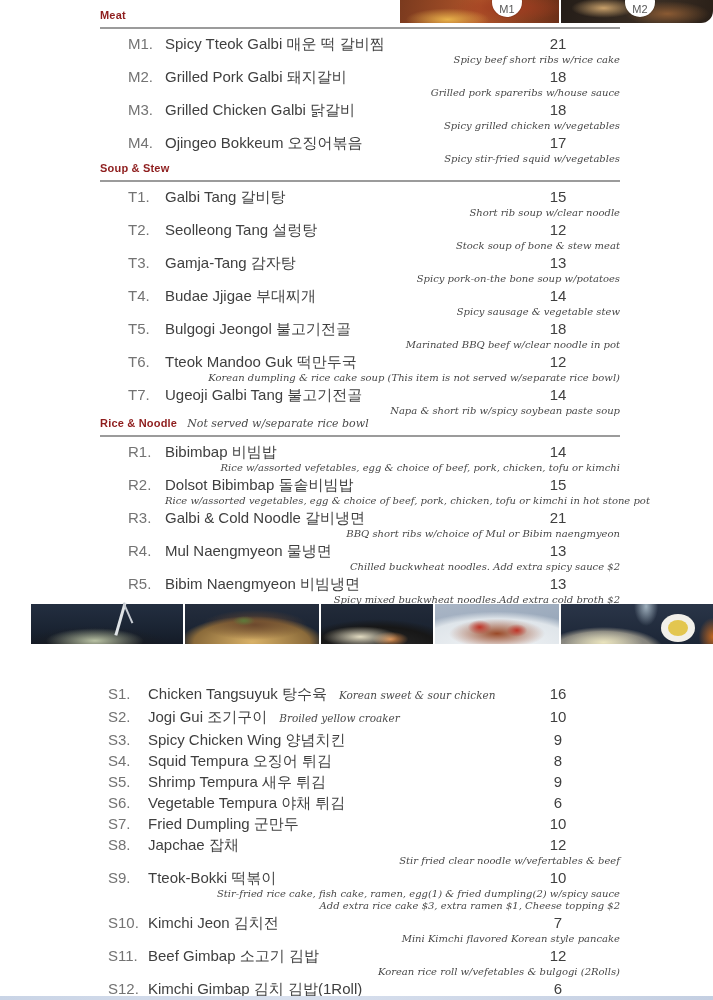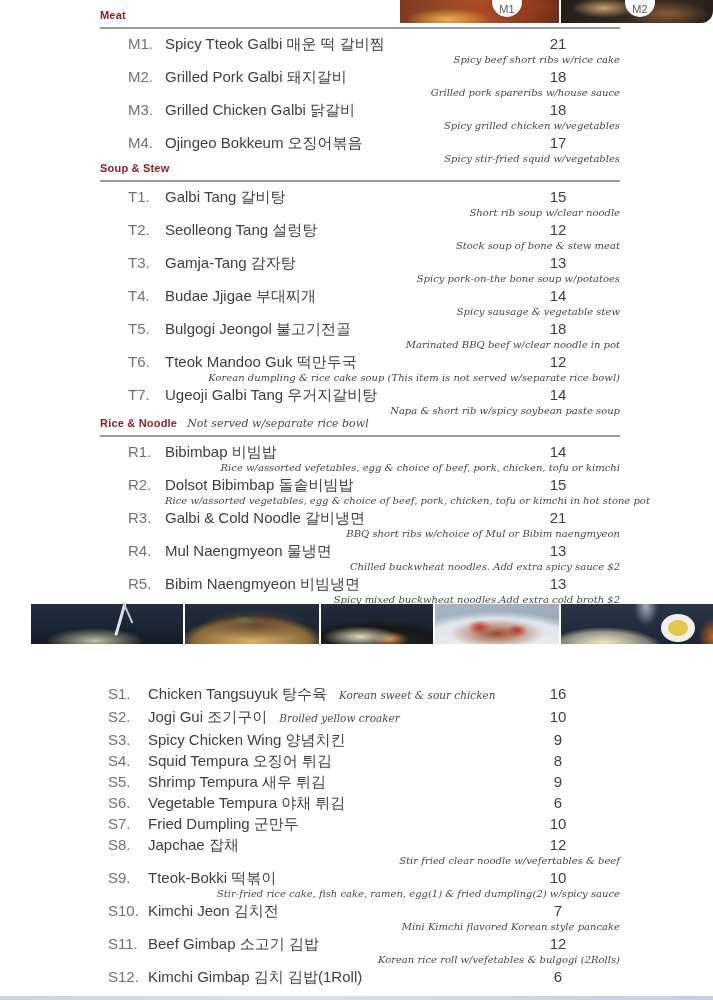--- a/index.html
+++ b/index.html
@@ -207,7 +207,7 @@
       </div>
       <div class="item">
         <span class="code">T7.</span>
-        <span class="name"><span>Ugeoji Galbi Tang 우거지갈비탕</span></span>
+        <span class="name"><span>Ugeoji Galbi Tang 불고기전골</span></span>
         <span class="price">14</span>
         <div class="desc">Napa &amp; short rib w/spicy soybean paste soup</div>
       </div>

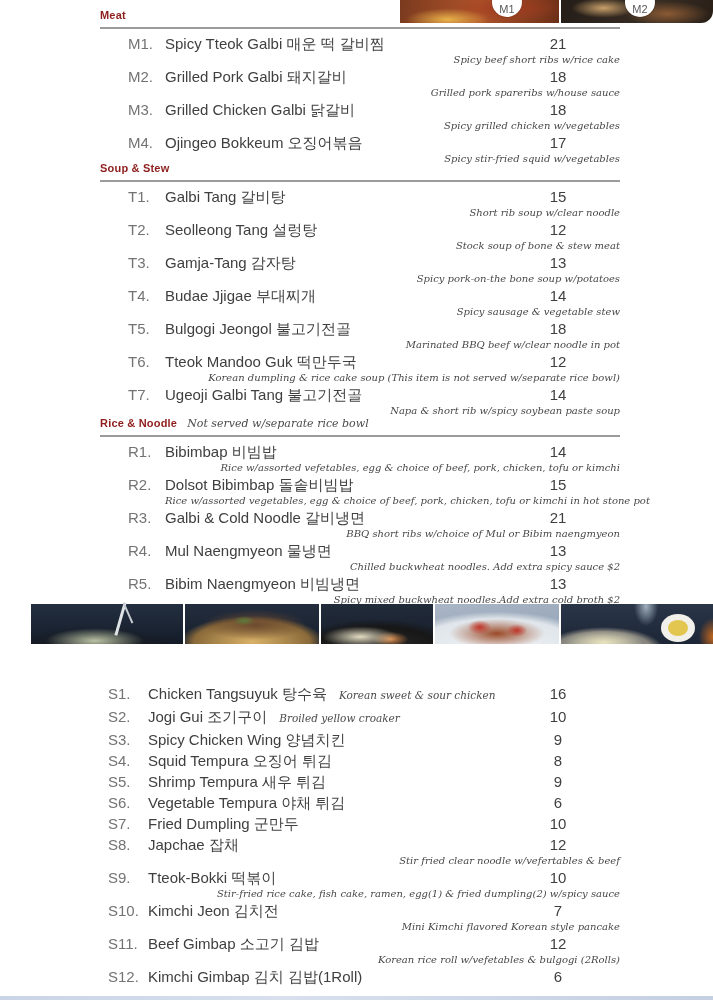--- a/index.html
+++ b/index.html
@@ -312,6 +312,7 @@
       <span class="name"><span>Tteok-Bokki 떡볶이</span></span>
       <span class="price">10</span>
       <div class="desc">Stir-fried rice cake, fish cake, ramen, egg(1) &amp; fried dumpling(2) w/spicy sauce</div>
+      <div class="desc">Add extra rice cake $3, extra ramen $1, Cheese topping $2</div>
     </div>
     <div class="item">
       <span class="code">S10.</span>

